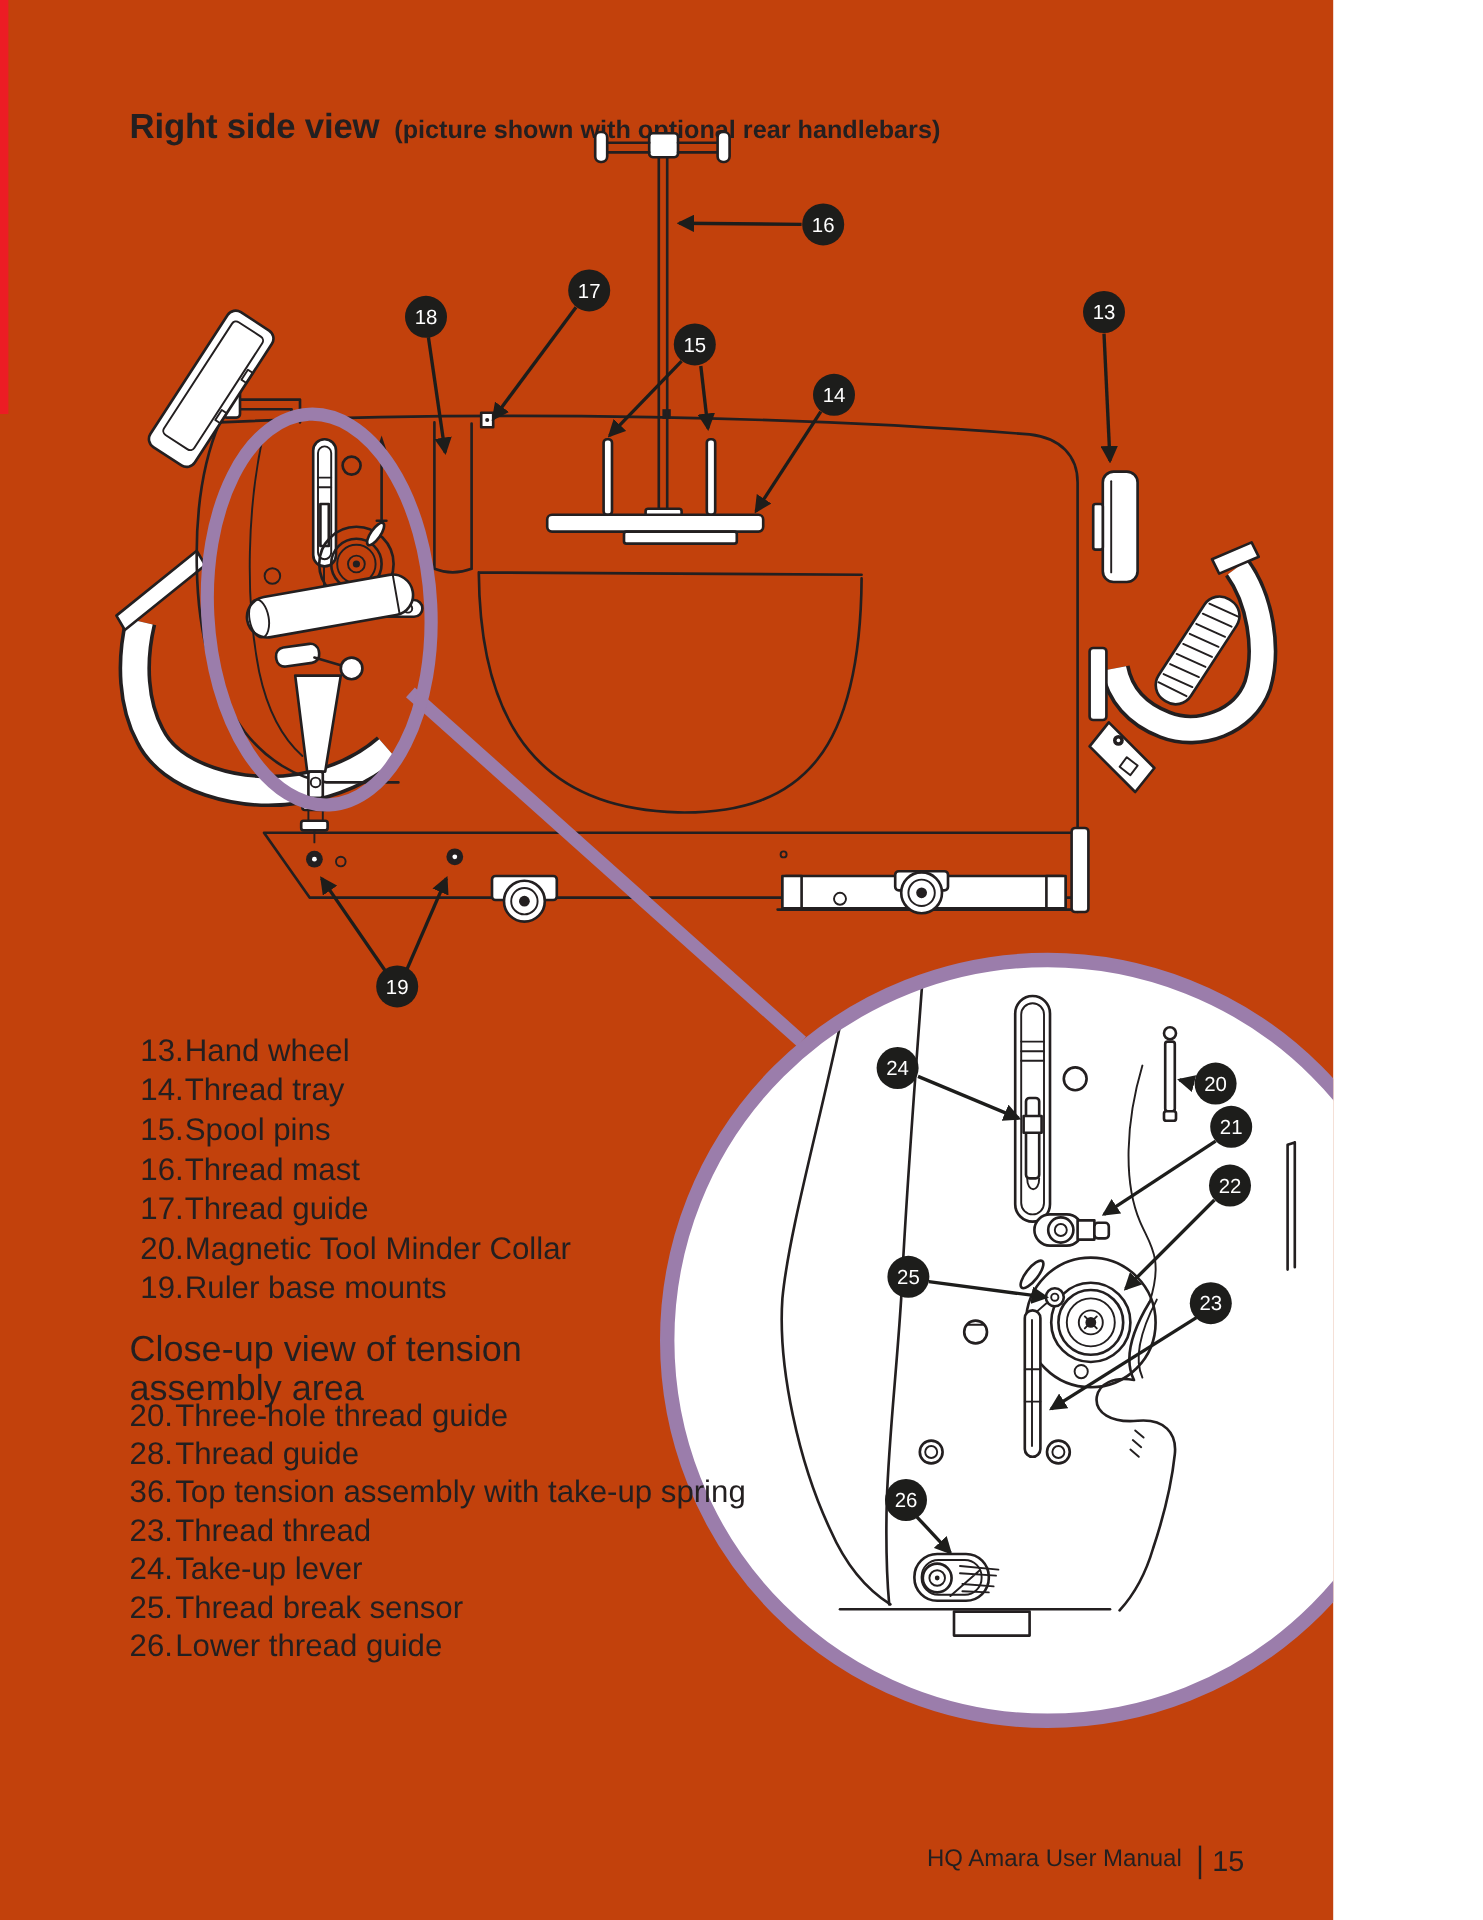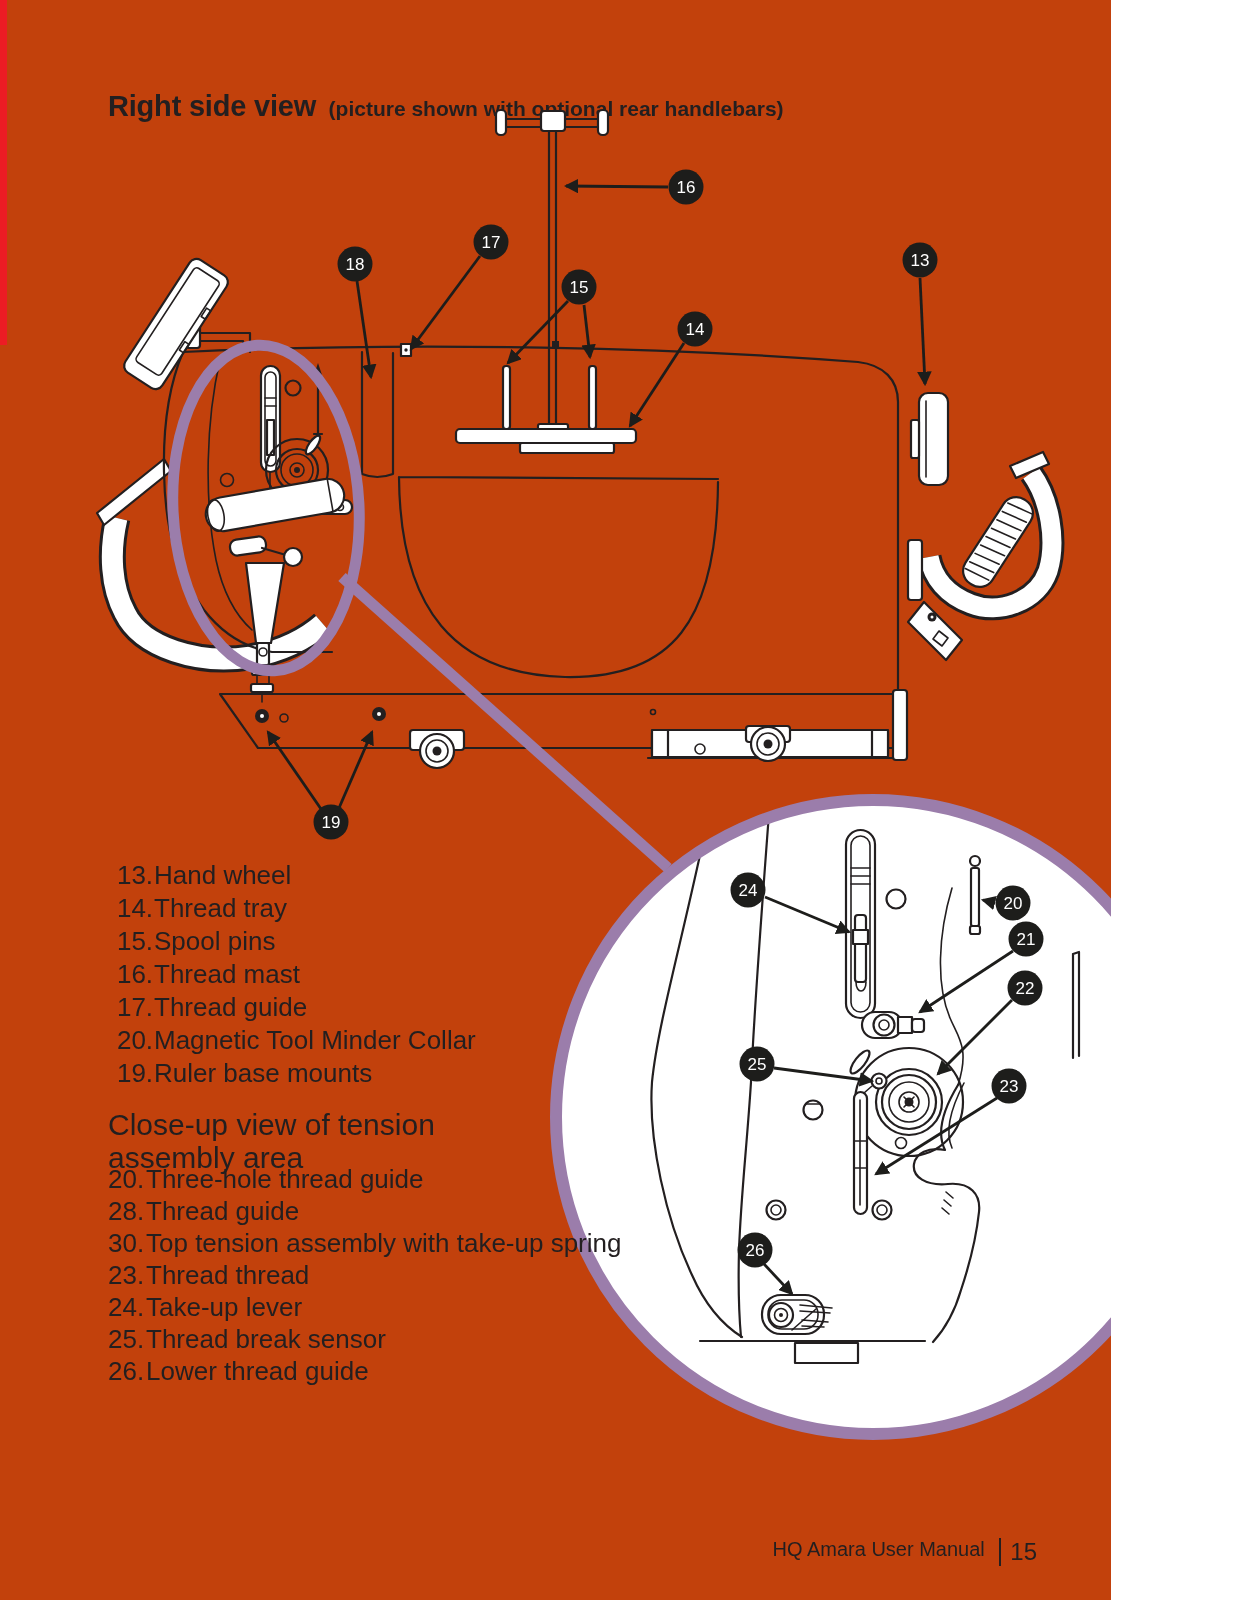--- a/index.html
+++ b/index.html
@@ -420,7 +420,7 @@
         <span class="lab">Thread guide</span>
       </div>
     <div class="lrow">
-        <span class="num">30.</span>
+        <span class="num">36.</span>
         <span class="lab">Top tension assembly with take-up spring</span>
       </div>
     <div class="lrow">

